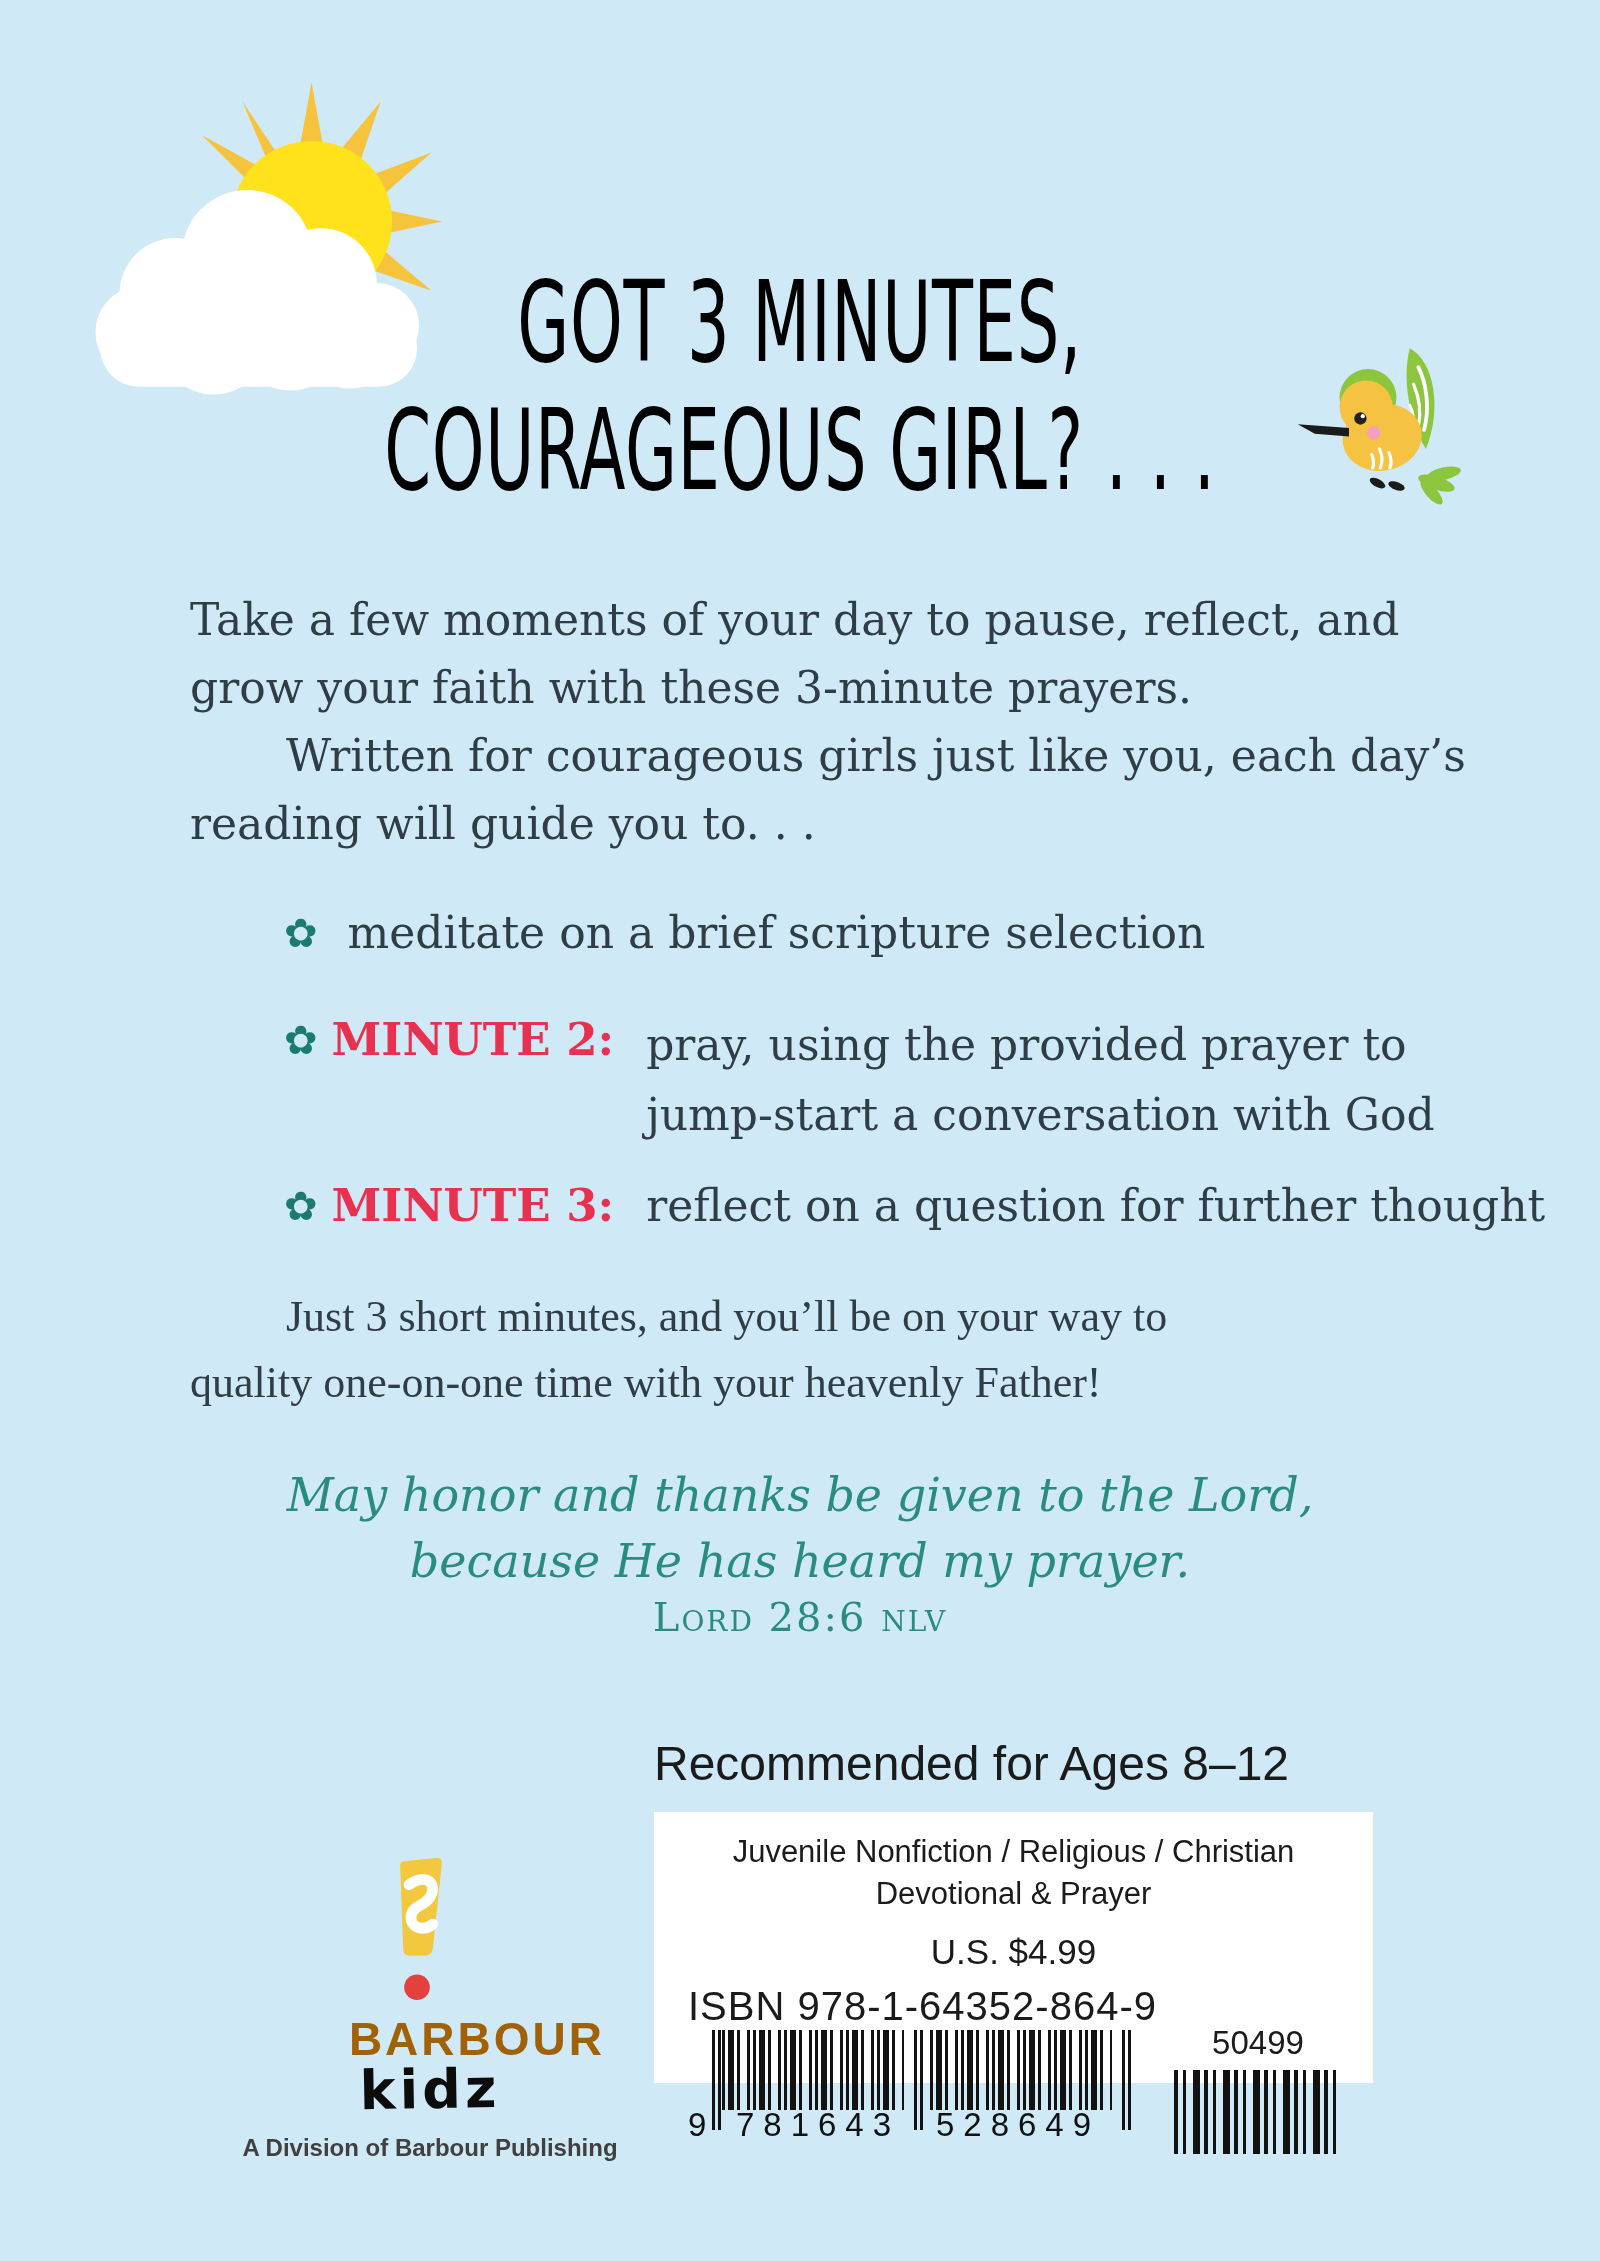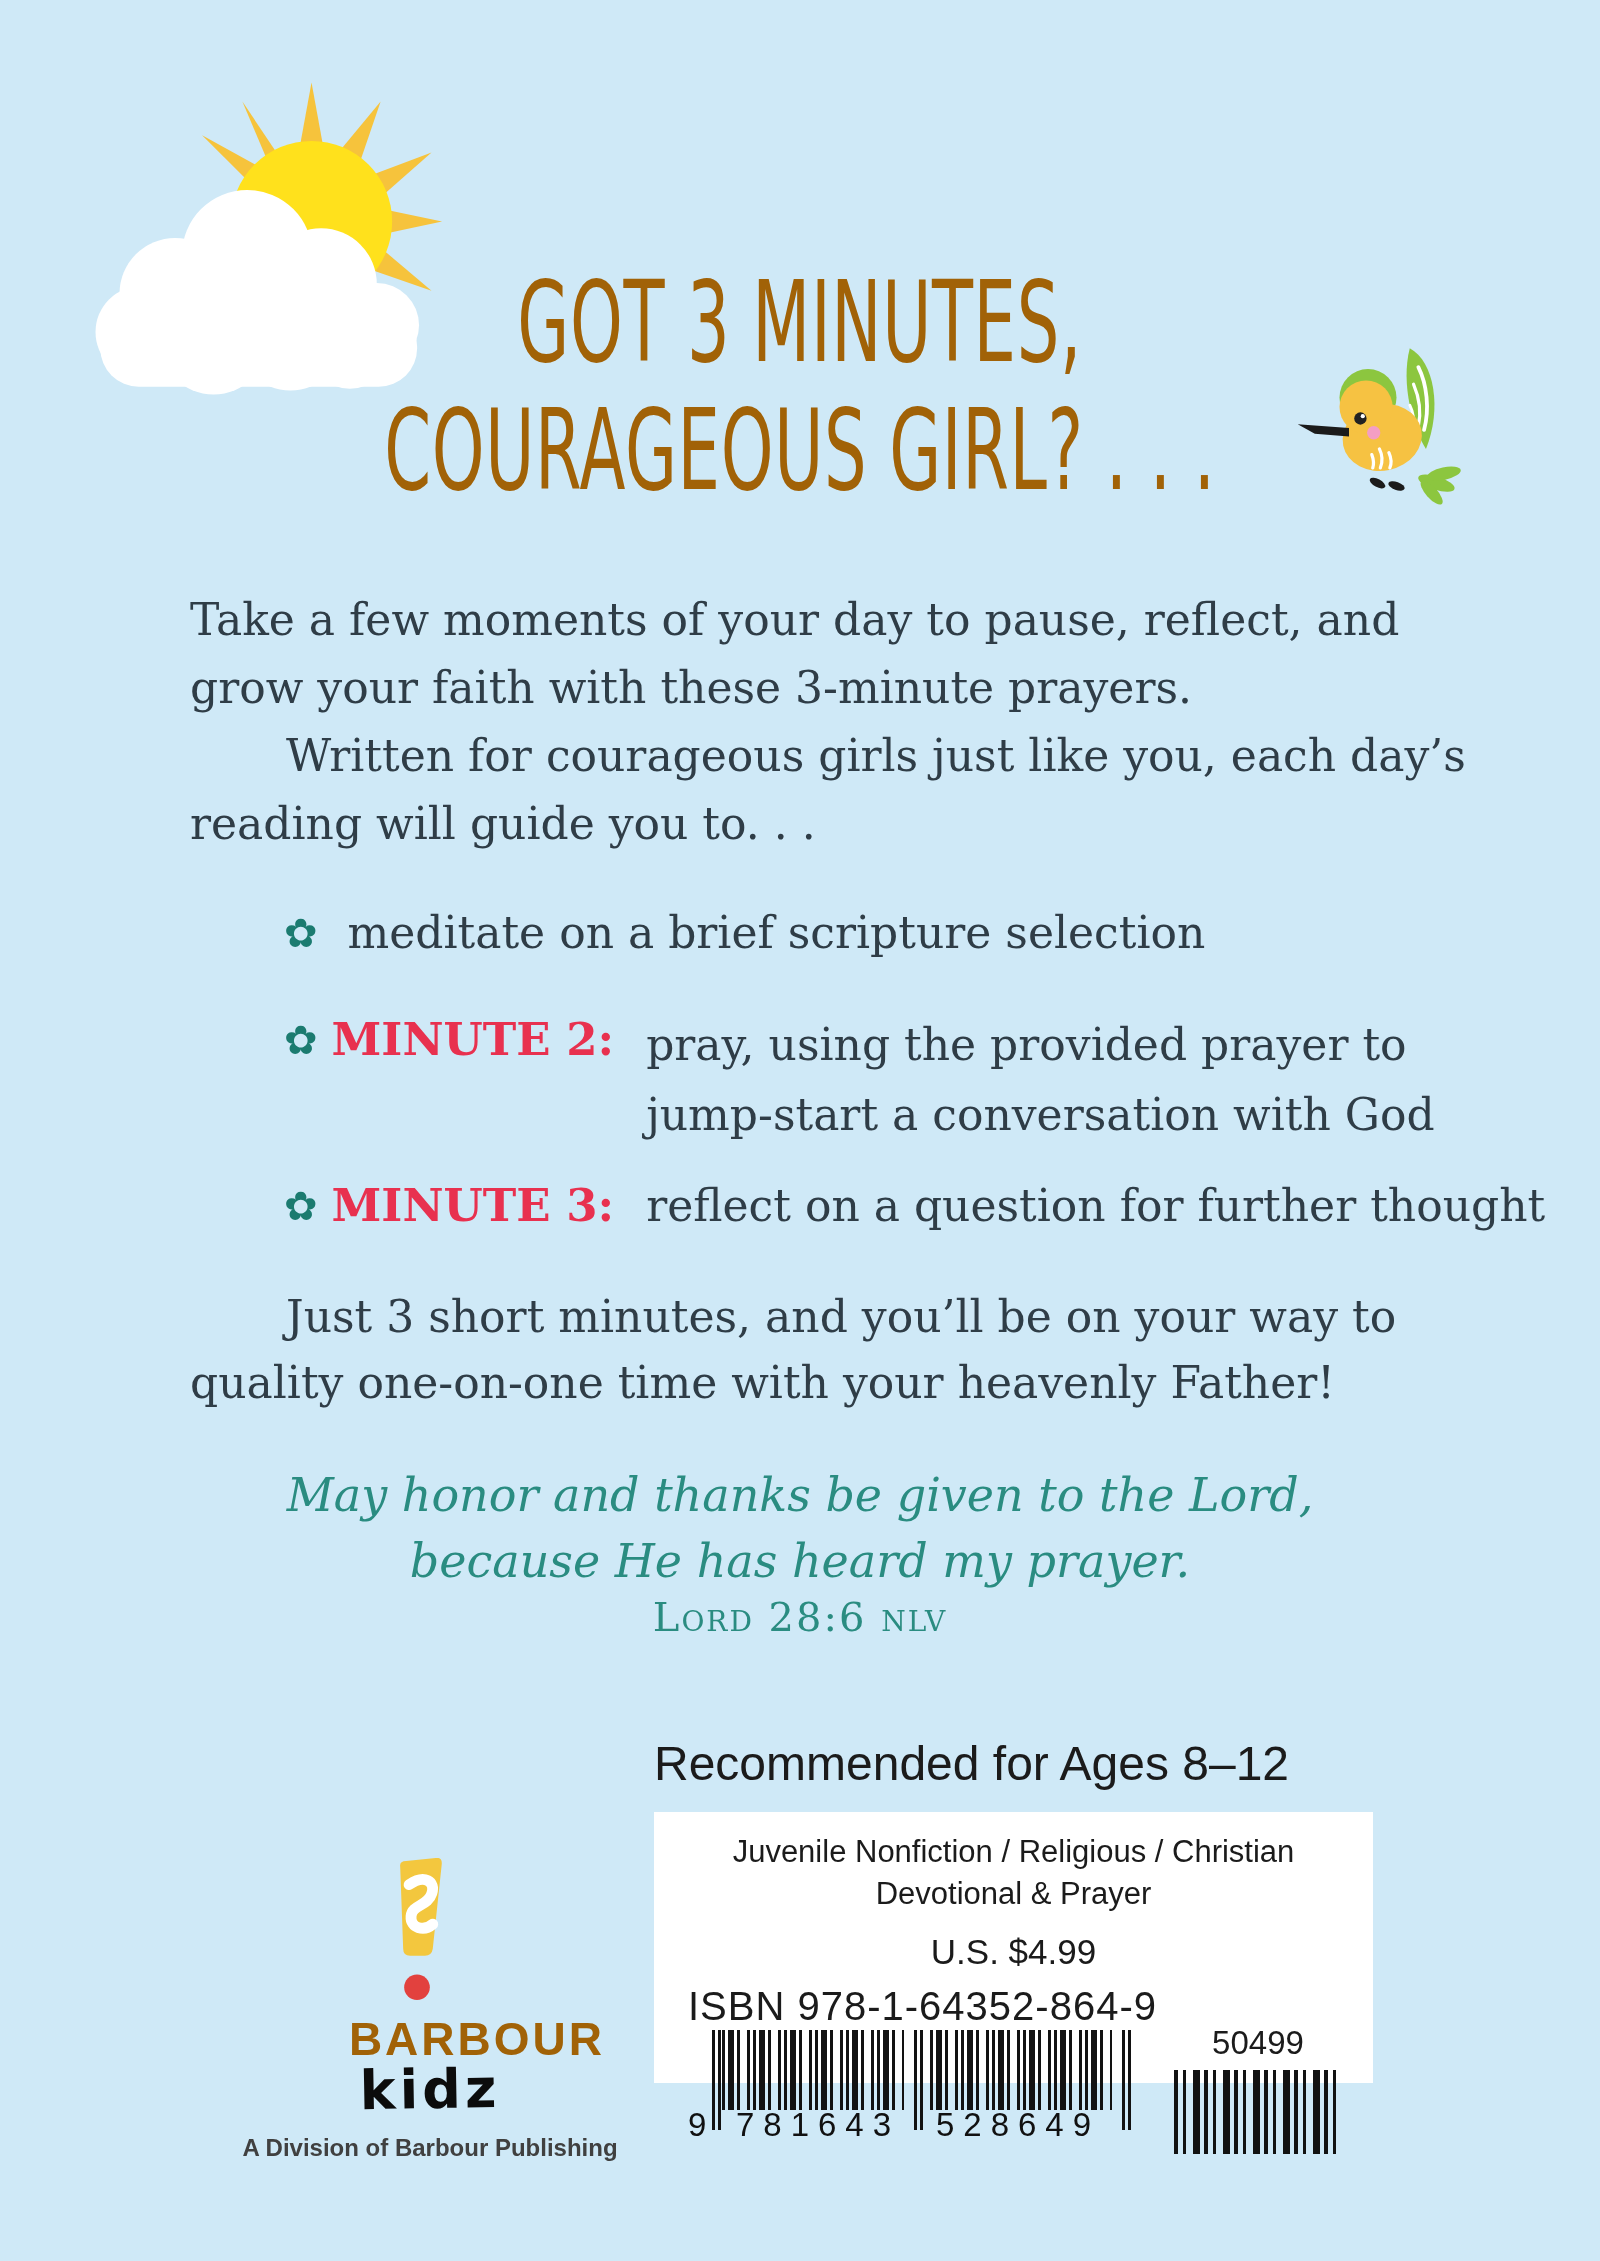--- a/index.html
+++ b/index.html
@@ -14,7 +14,7 @@
   
   .title{
     position:absolute; left:0; top:258px; width:1600px; text-align:center;
-    color:#a16207; font-family:"DejaVu Sans", sans-serif;
+    color:#000000; font-family:"DejaVu Sans", sans-serif;
   }
   .title .tline{height:128px; line-height:128px;}
   .title .tline span{

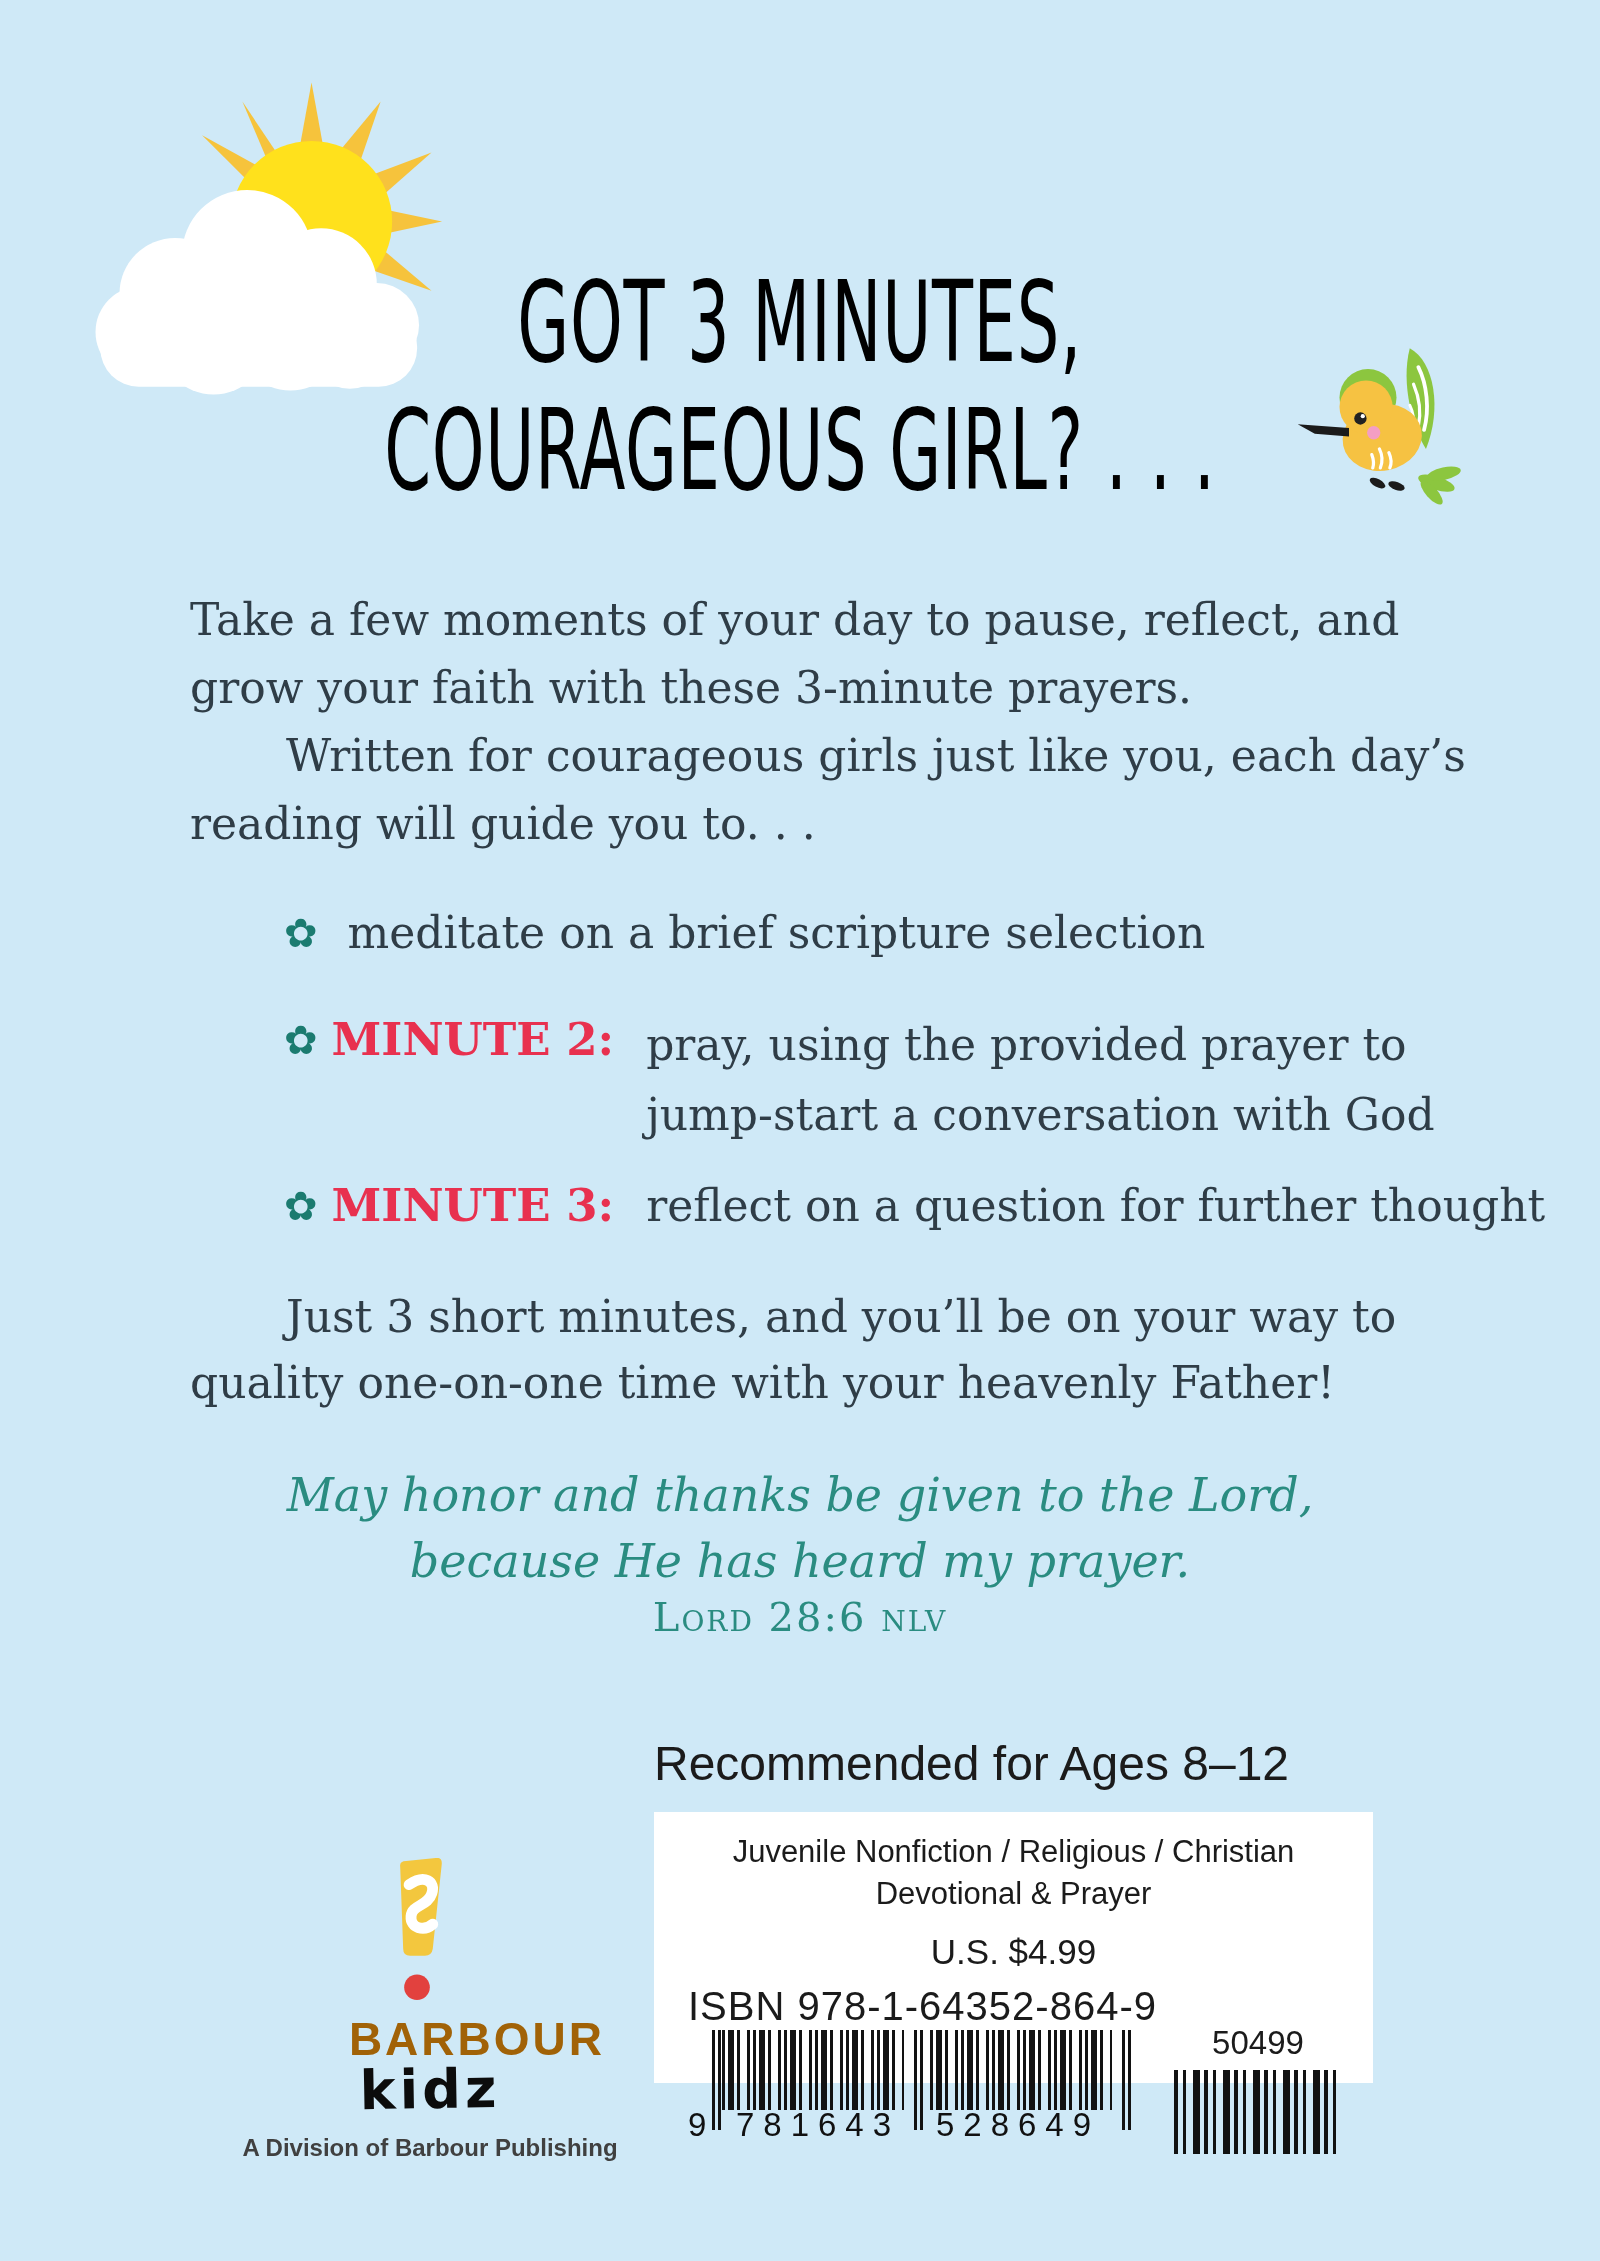--- a/index.html
+++ b/index.html
@@ -38,7 +38,7 @@
   .mrow.m1 .mtext, .mrow.m3 .mtext{white-space:nowrap;}
   .mrow.m2 .mtext{width:900px; line-height:70px;}
   .closing{position:absolute; left:190px; top:1284px; width:1260px; font-size:44px;}
-  .closing .bline{height:66px; line-height:66px; white-space:nowrap;}
+  .closing .bline{height:66px; line-height:66px; white-space:nowrap;font-family:Liberation Serif, serif;}
   .verse{
     position:absolute; left:190px; top:1462px; width:1220px; text-align:center;
     color:#2a8c81; font-style:italic; font-size:46px;

